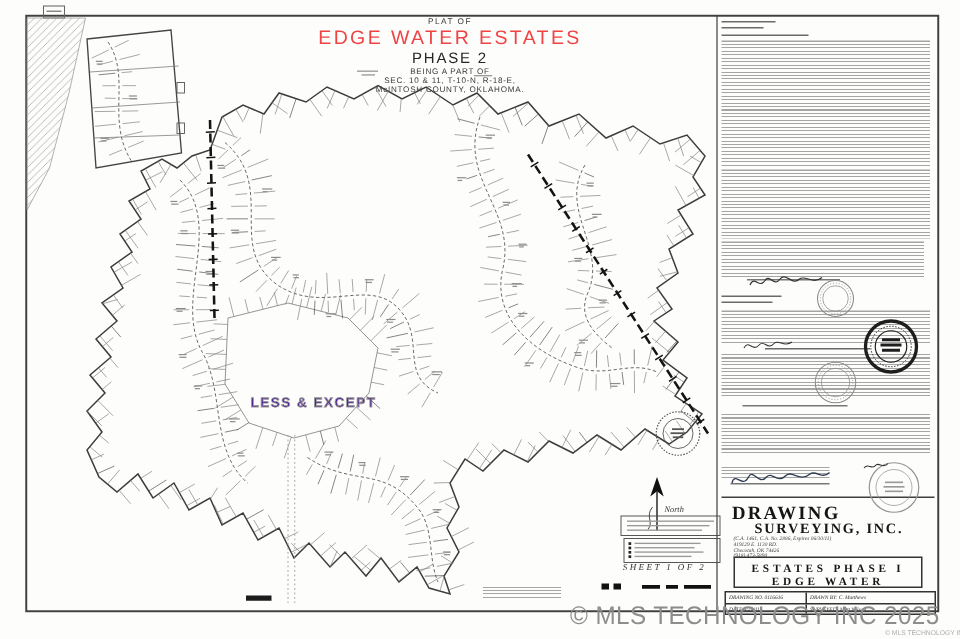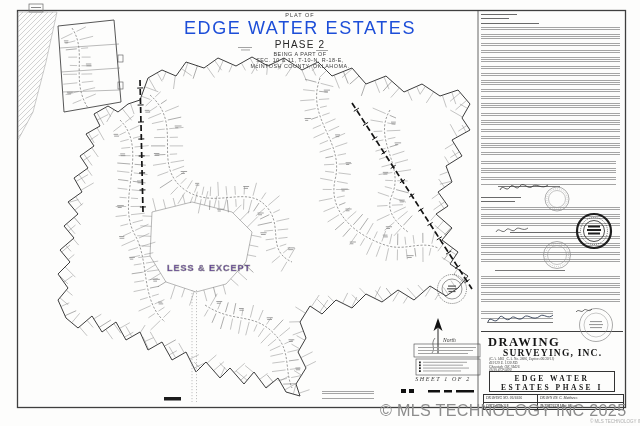--- a/index.html
+++ b/index.html
@@ -13,7 +13,7 @@
   
   .title-block{left:175px;top:12px;width:250px;text-align:center;line-height:1.12;}
   .t-platof{font-size:5.5px;letter-spacing:1px;color:#3a3a3a;}
-  .t-name{font-size:18px;letter-spacing:1.6px;color:#1d4ed8;font-weight:400;}
+  .t-name{font-size:13px;letter-spacing:1.6px;color:#ef4444;font-weight:400;}
   .t-phase{font-size:10px;letter-spacing:1.2px;color:#262626;margin-top:1px;}
   .t-sub{font-size:5.4px;letter-spacing:.5px;color:#3a3a3a;}
   

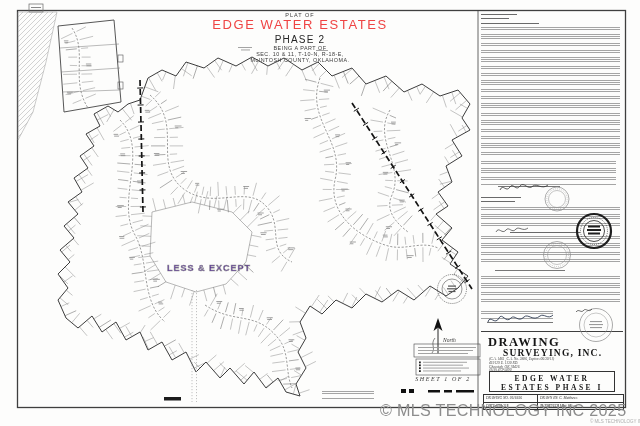--- a/index.html
+++ b/index.html
@@ -106,8 +106,8 @@
   <div class="h-small" style="top:33.5px;">Checotah, OK 74426</div>
   <div class="h-small" style="top:37px;">(918) 473-5890</div>
   <div class="h-proj">
+    <div>ESTATES PHASE I</div>
     <div>EDGE WATER</div>
-    <div>ESTATES PHASE I</div>
   </div>
   <div class="h-table">
     <div class="h-row">

